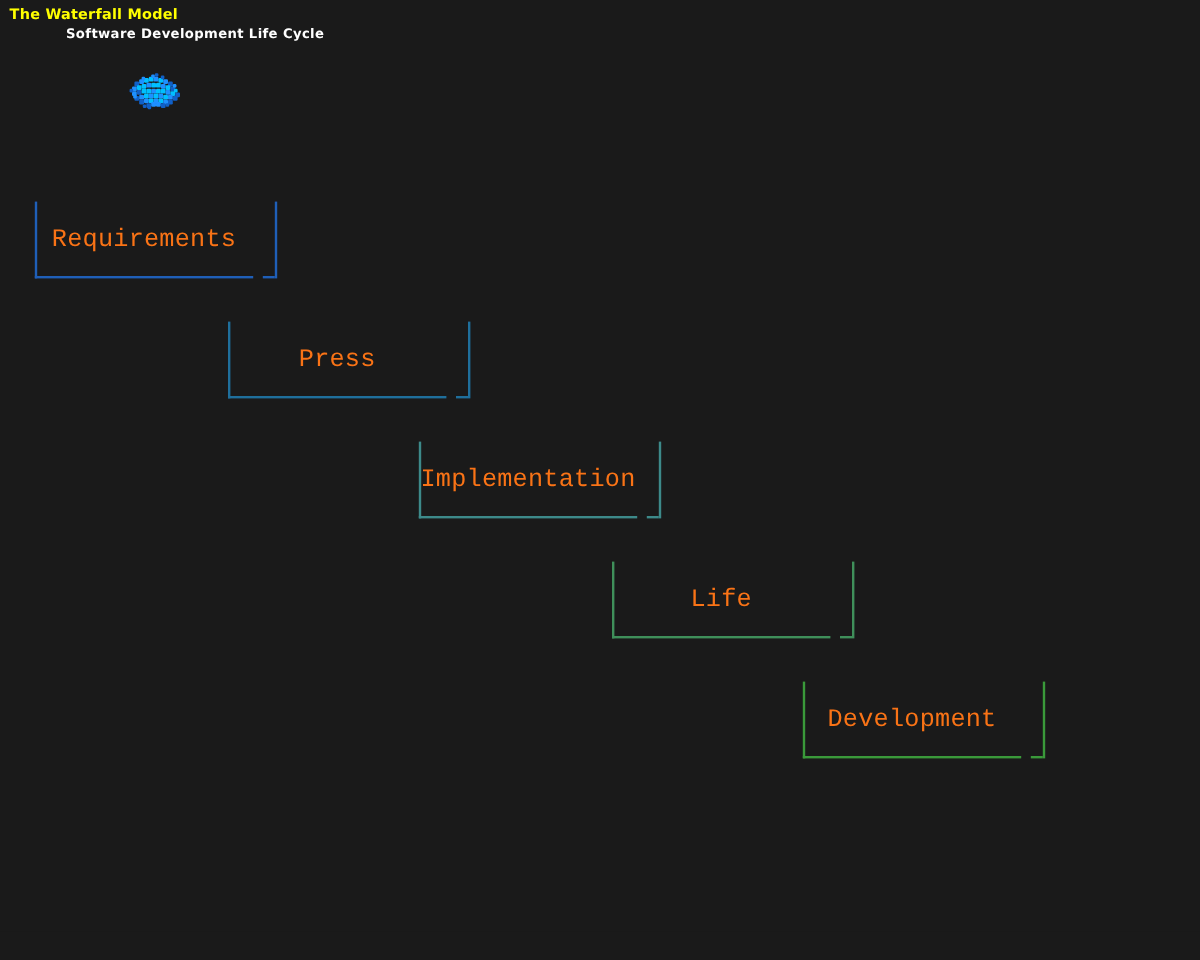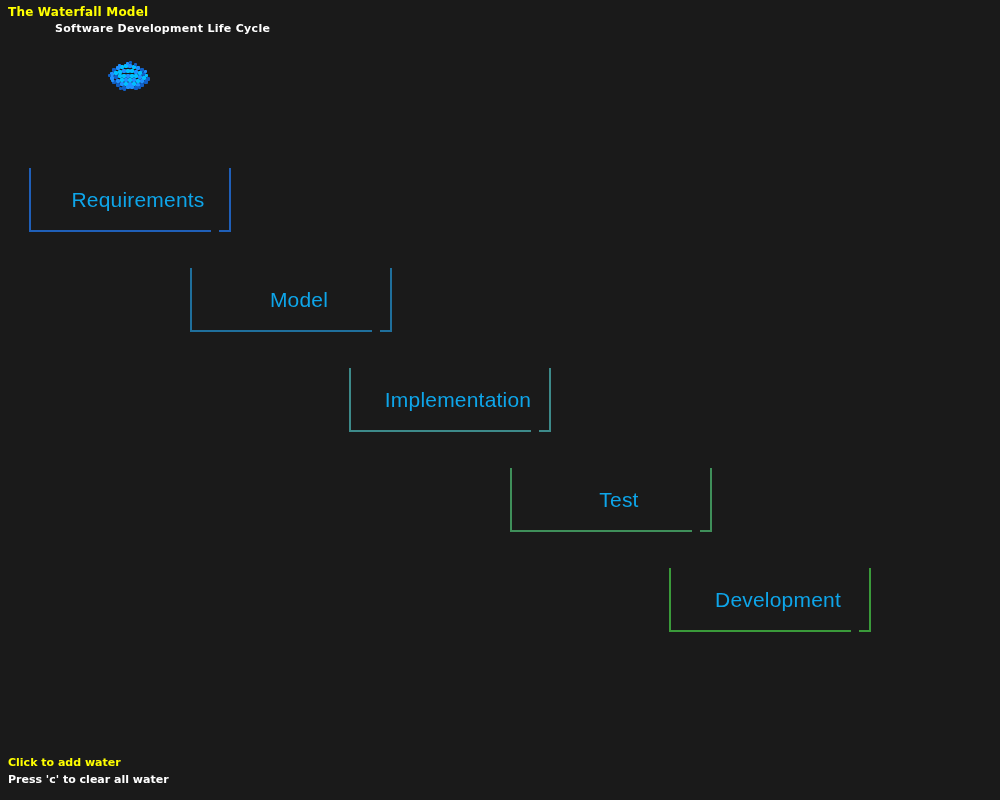--- a/index.html
+++ b/index.html
@@ -116,14 +116,13 @@
     display: flex;
     align-items: center;
     justify-content: center;
-    color: #0ea5e9;
-    font-family: Liberation Sans, sans-serif;
+    color: #f97316;
+    font-family: Liberation Mono, monospace;
     font-size: 21px;
     font-weight: 400;
     letter-spacing: 0.2px;
     white-space: nowrap;
     user-select: none;
-    padding-left: 18px;
   }
 
   

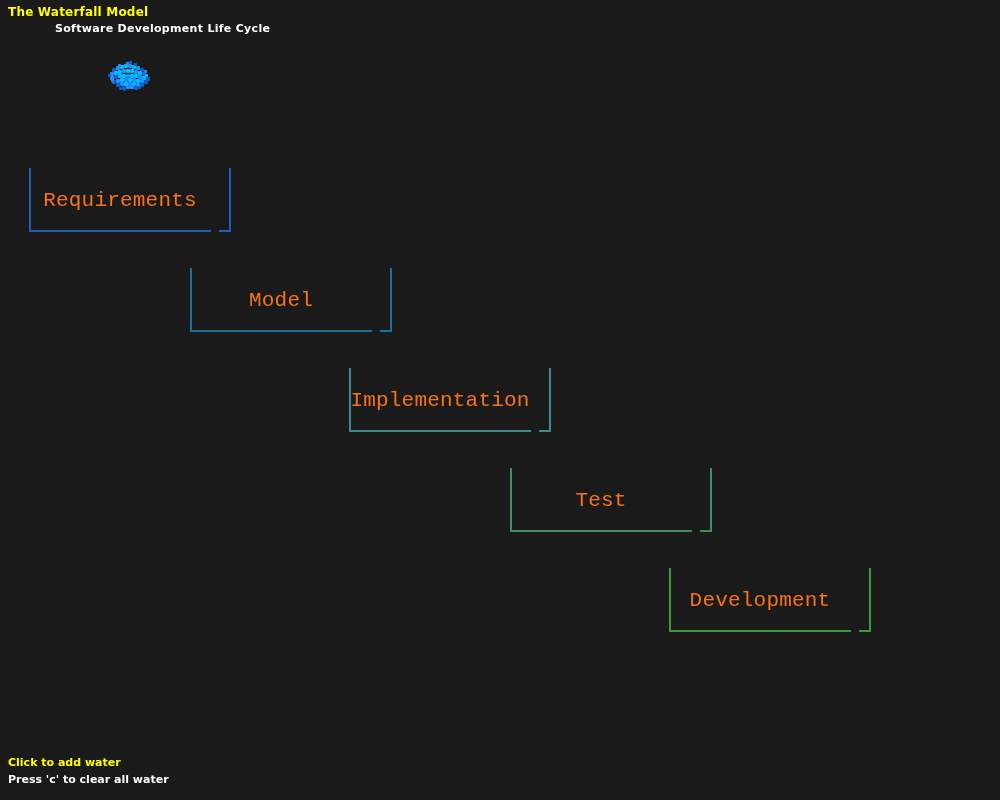--- a/index.html
+++ b/index.html
@@ -222,7 +222,7 @@
         <div class="edge edge-bottom" style="width: 182px;"></div>
         <div class="edge edge-right" style="left: 200px;"></div>
         <div class="edge edge-stub" style="left: 190px;"></div>
-        <div class="stage-label">Model</div>
+        <div class="stage-label">Press</div>
       </div>
       <div class="stage-step" style="left: 349px; top: 368px; width: 182px; height: 64px; color: rgb(61, 138, 138);">
         <div class="edge edge-left"></div>

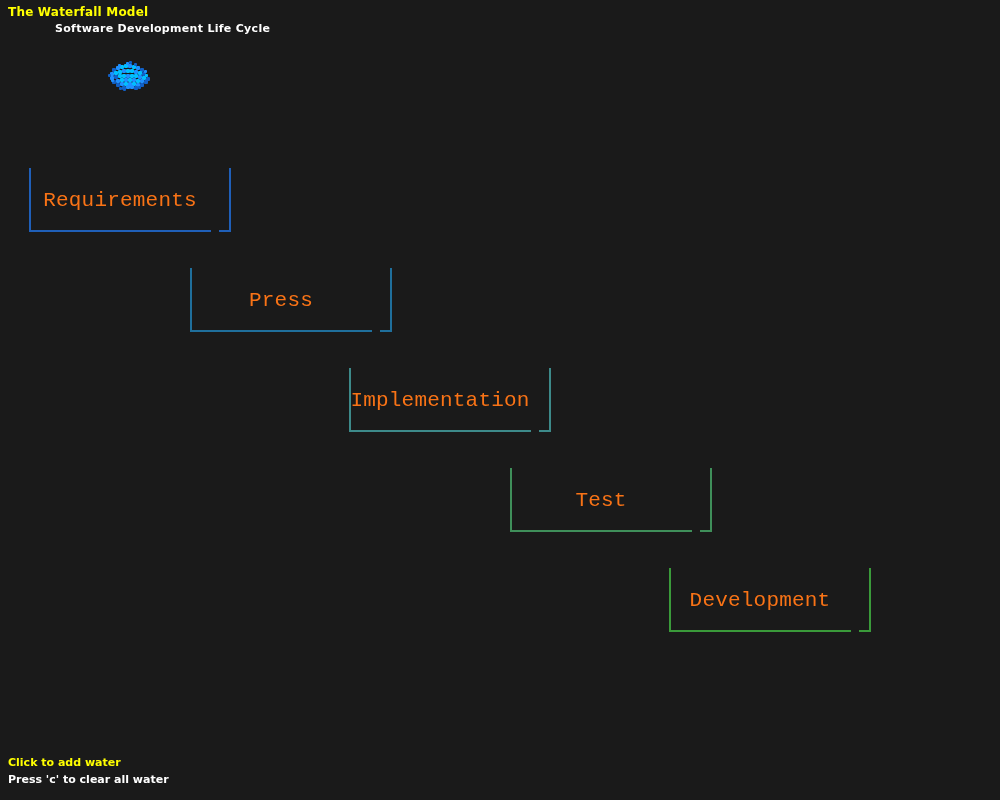--- a/index.html
+++ b/index.html
@@ -236,7 +236,7 @@
         <div class="edge edge-bottom" style="width: 182px;"></div>
         <div class="edge edge-right" style="left: 200px;"></div>
         <div class="edge edge-stub" style="left: 190px;"></div>
-        <div class="stage-label">Test</div>
+        <div class="stage-label">Life</div>
       </div>
       <div class="stage-step" style="left: 669px; top: 568px; width: 182px; height: 64px; color: rgb(58, 154, 58);">
         <div class="edge edge-left"></div>

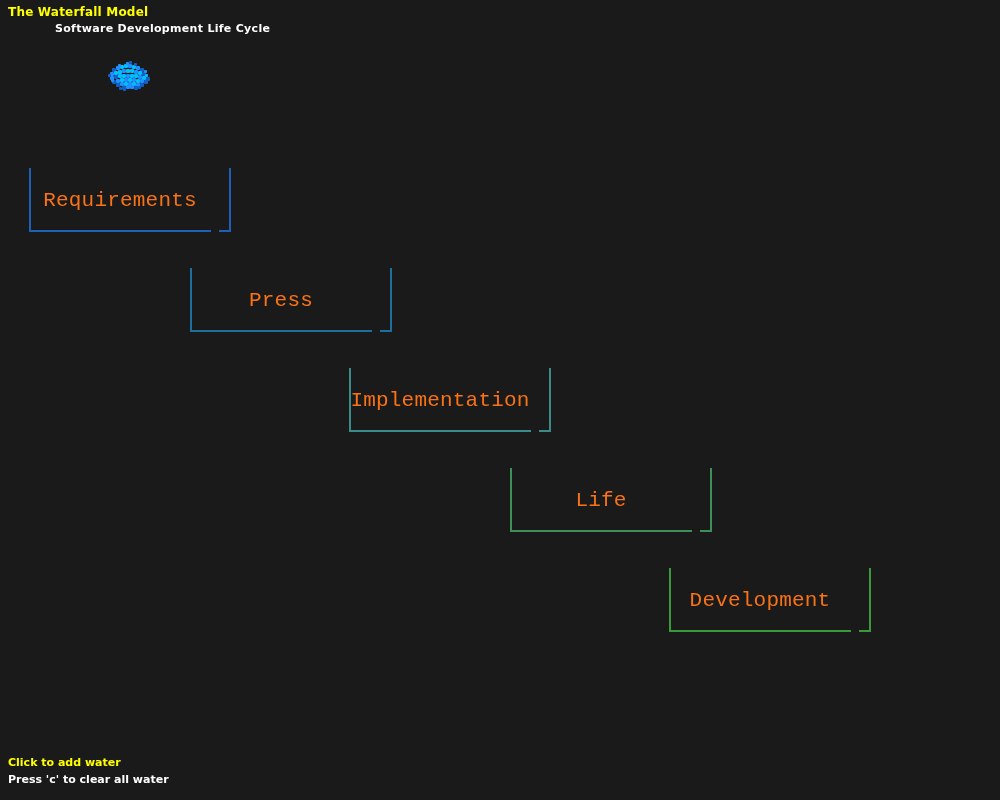--- a/index.html
+++ b/index.html
@@ -247,10 +247,6 @@
       </div>
     </div>
 
-  <div id="footer">
-    <span class="hint-primary">Click to add water</span>
-    <span class="hint-secondary">Press 'c' to clear all water</span>
-  </div>
 
 </div>
 

